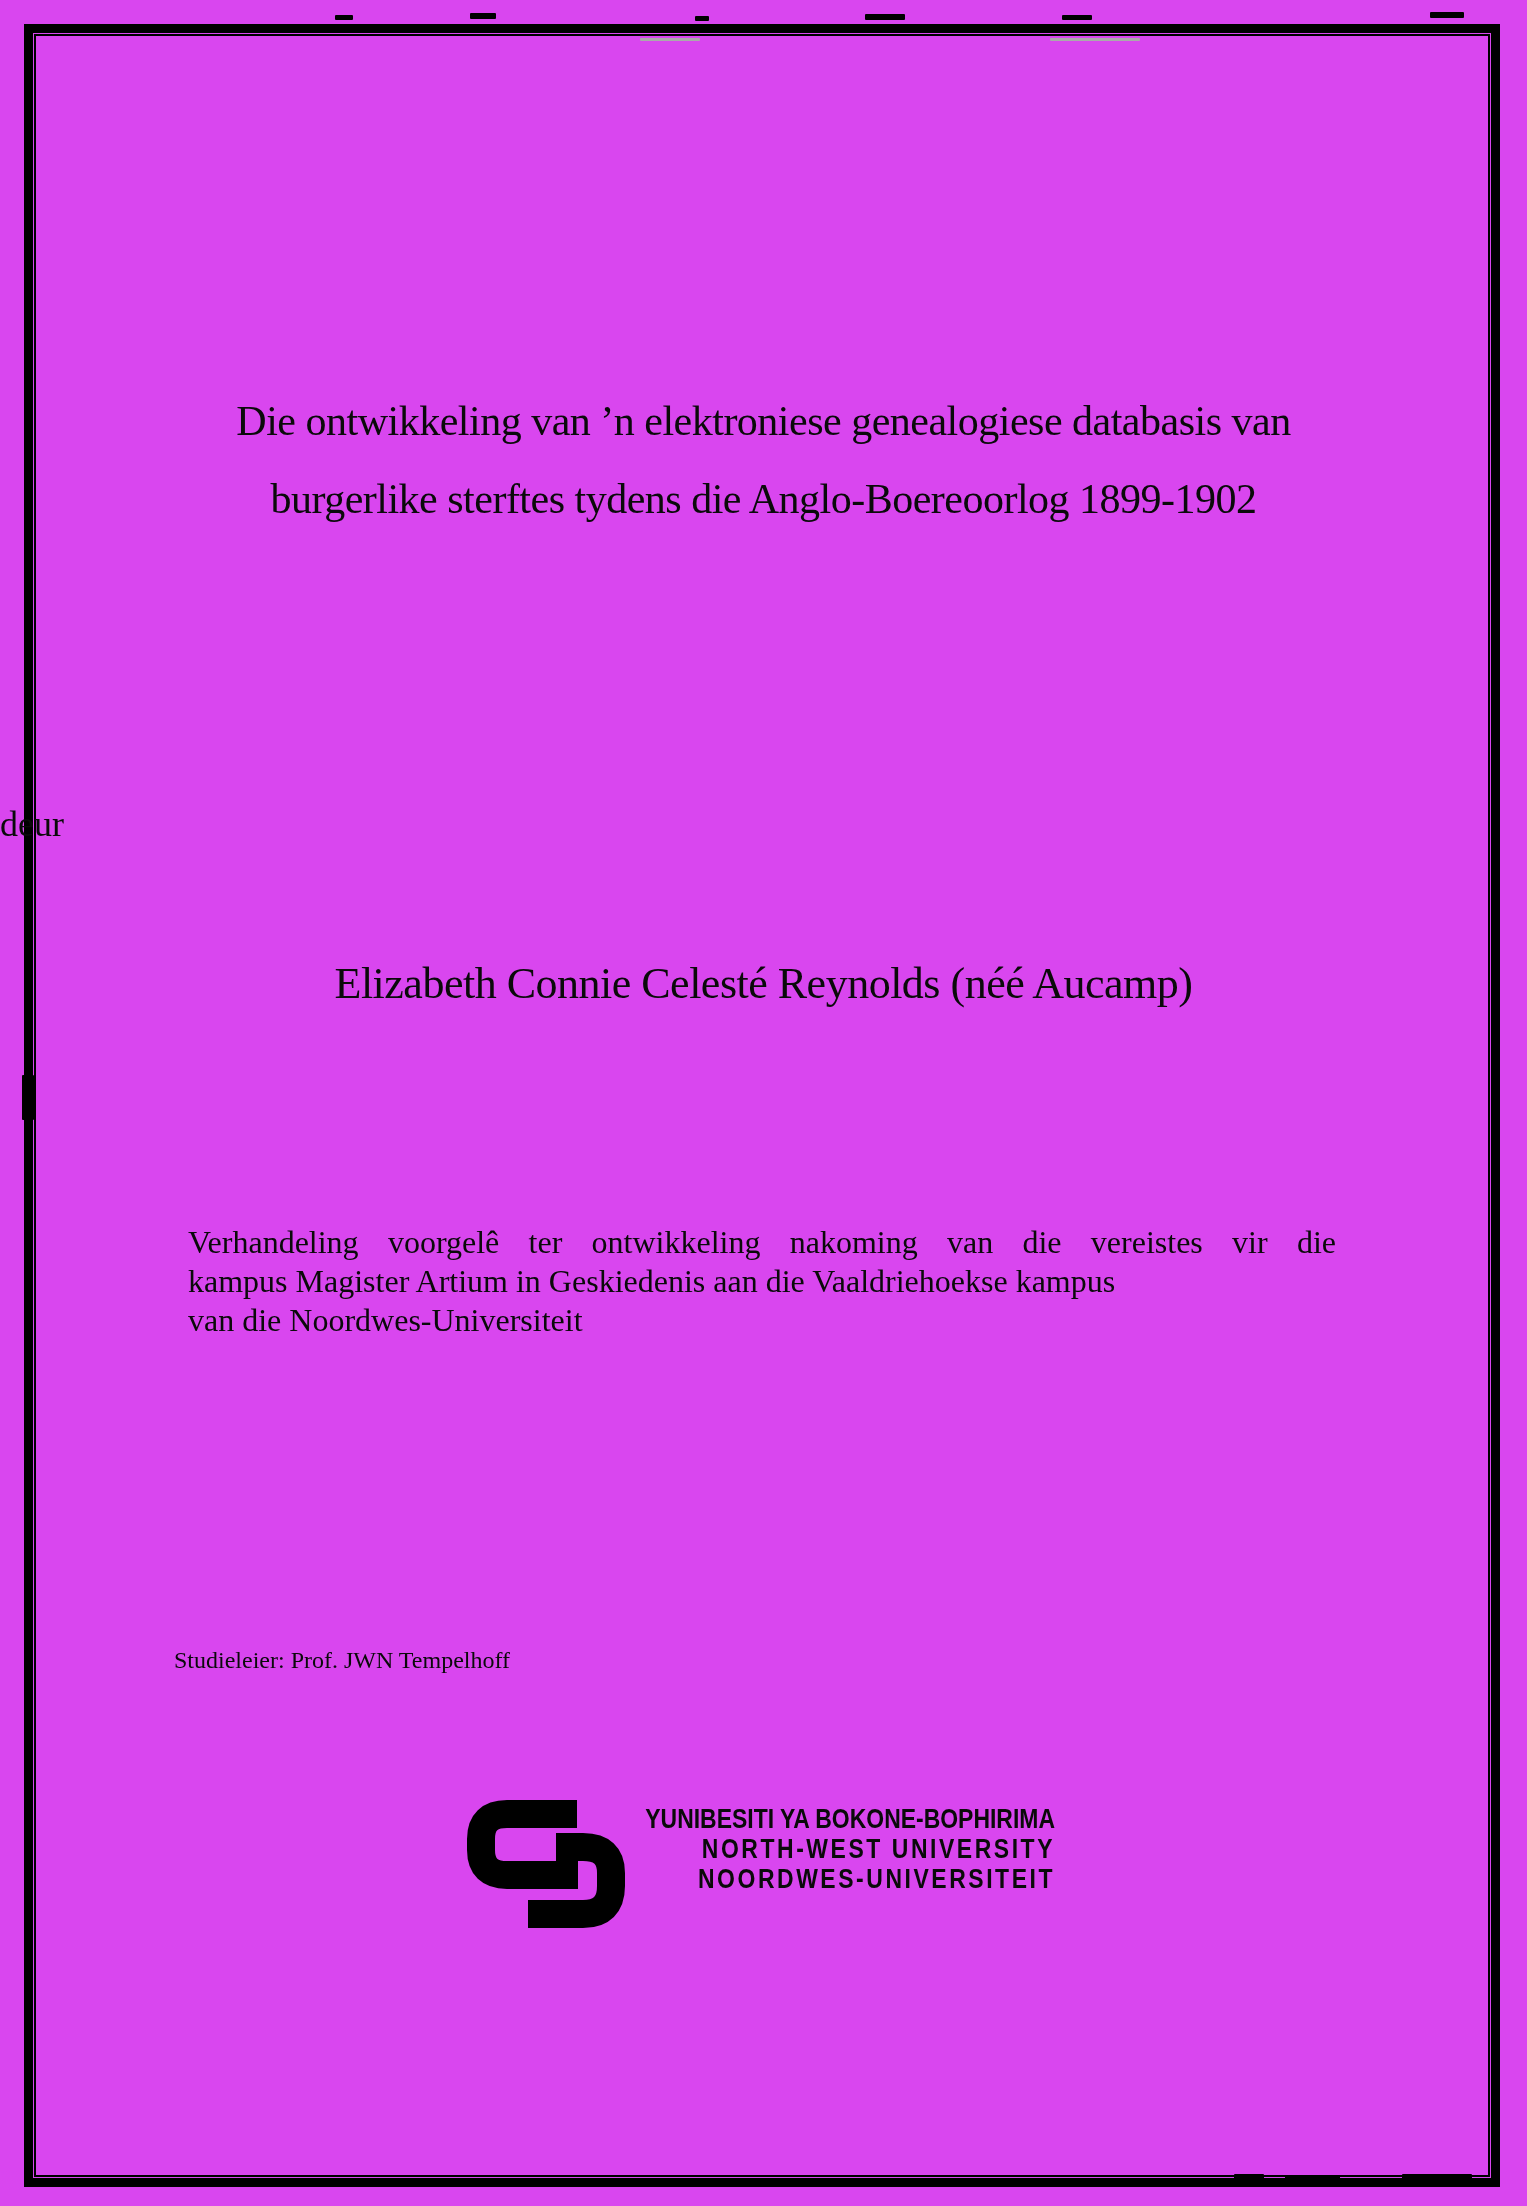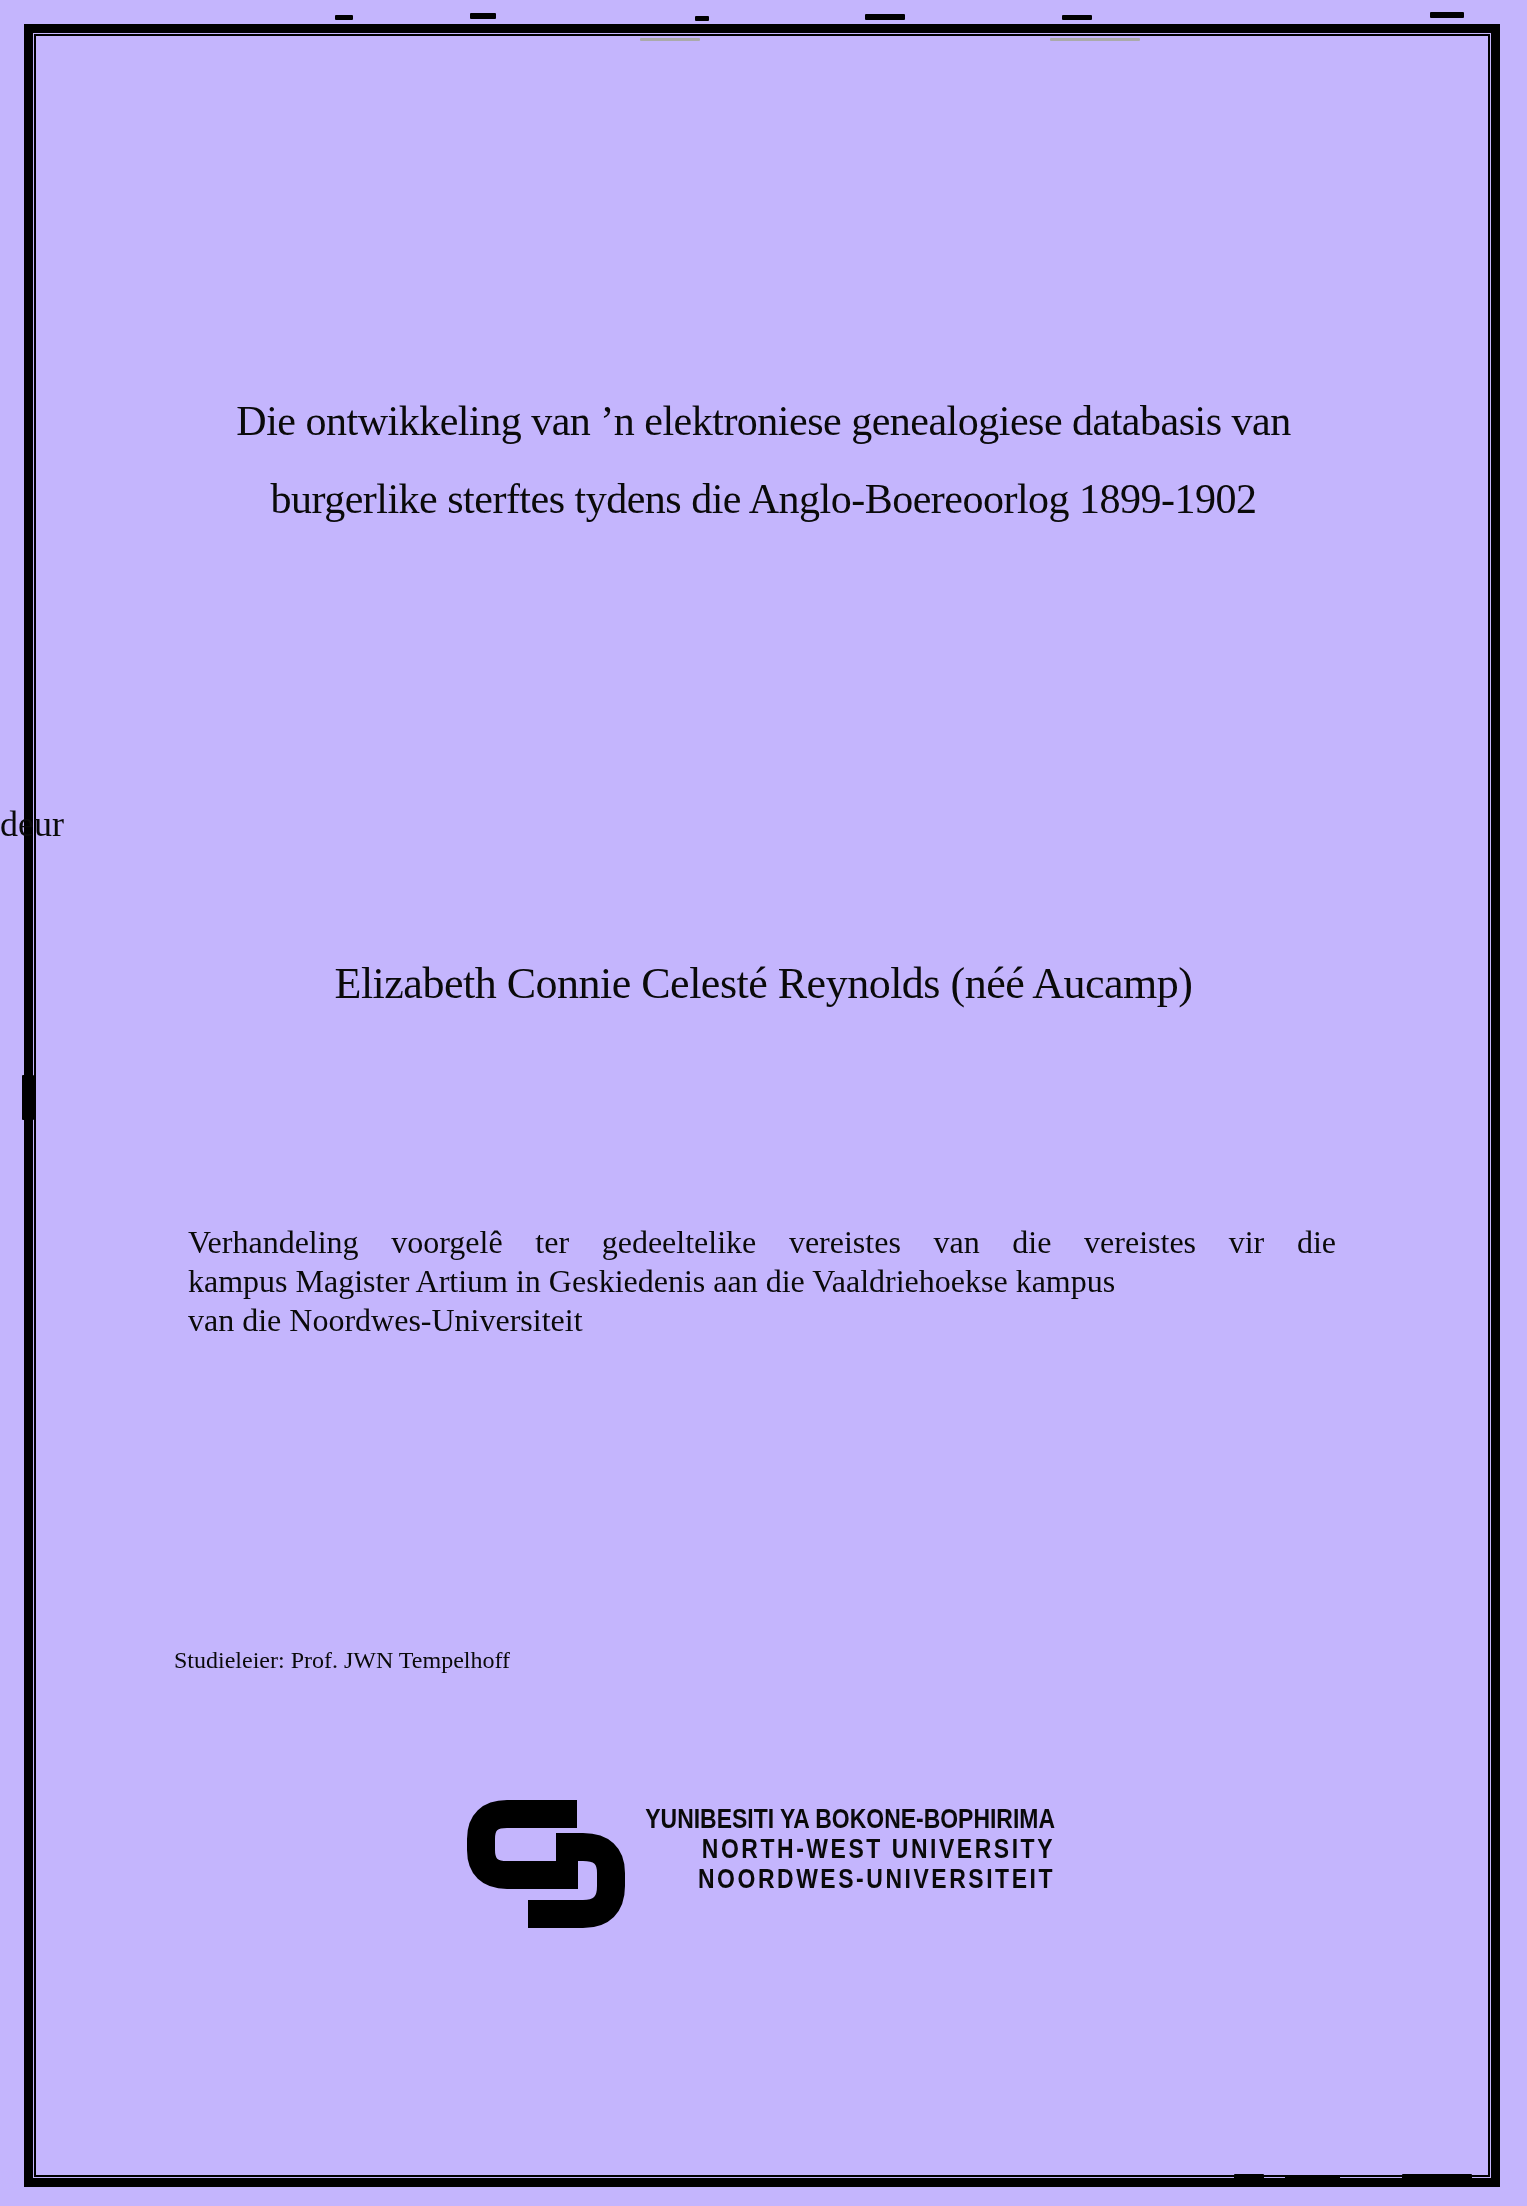--- a/index.html
+++ b/index.html
@@ -8,7 +8,7 @@
     font-family:"Liberation Serif",serif;color:#0a0a0a;
     -webkit-font-smoothing:antialiased;
   }
-  .page{position:absolute;inset:0;background:#c4b5fd;overflow:hidden;}
+  .page{position:absolute;inset:0;background:#d946ef;overflow:hidden;}
 
   
   .frame{position:absolute;left:24px;top:24px;width:1476px;height:2163px;

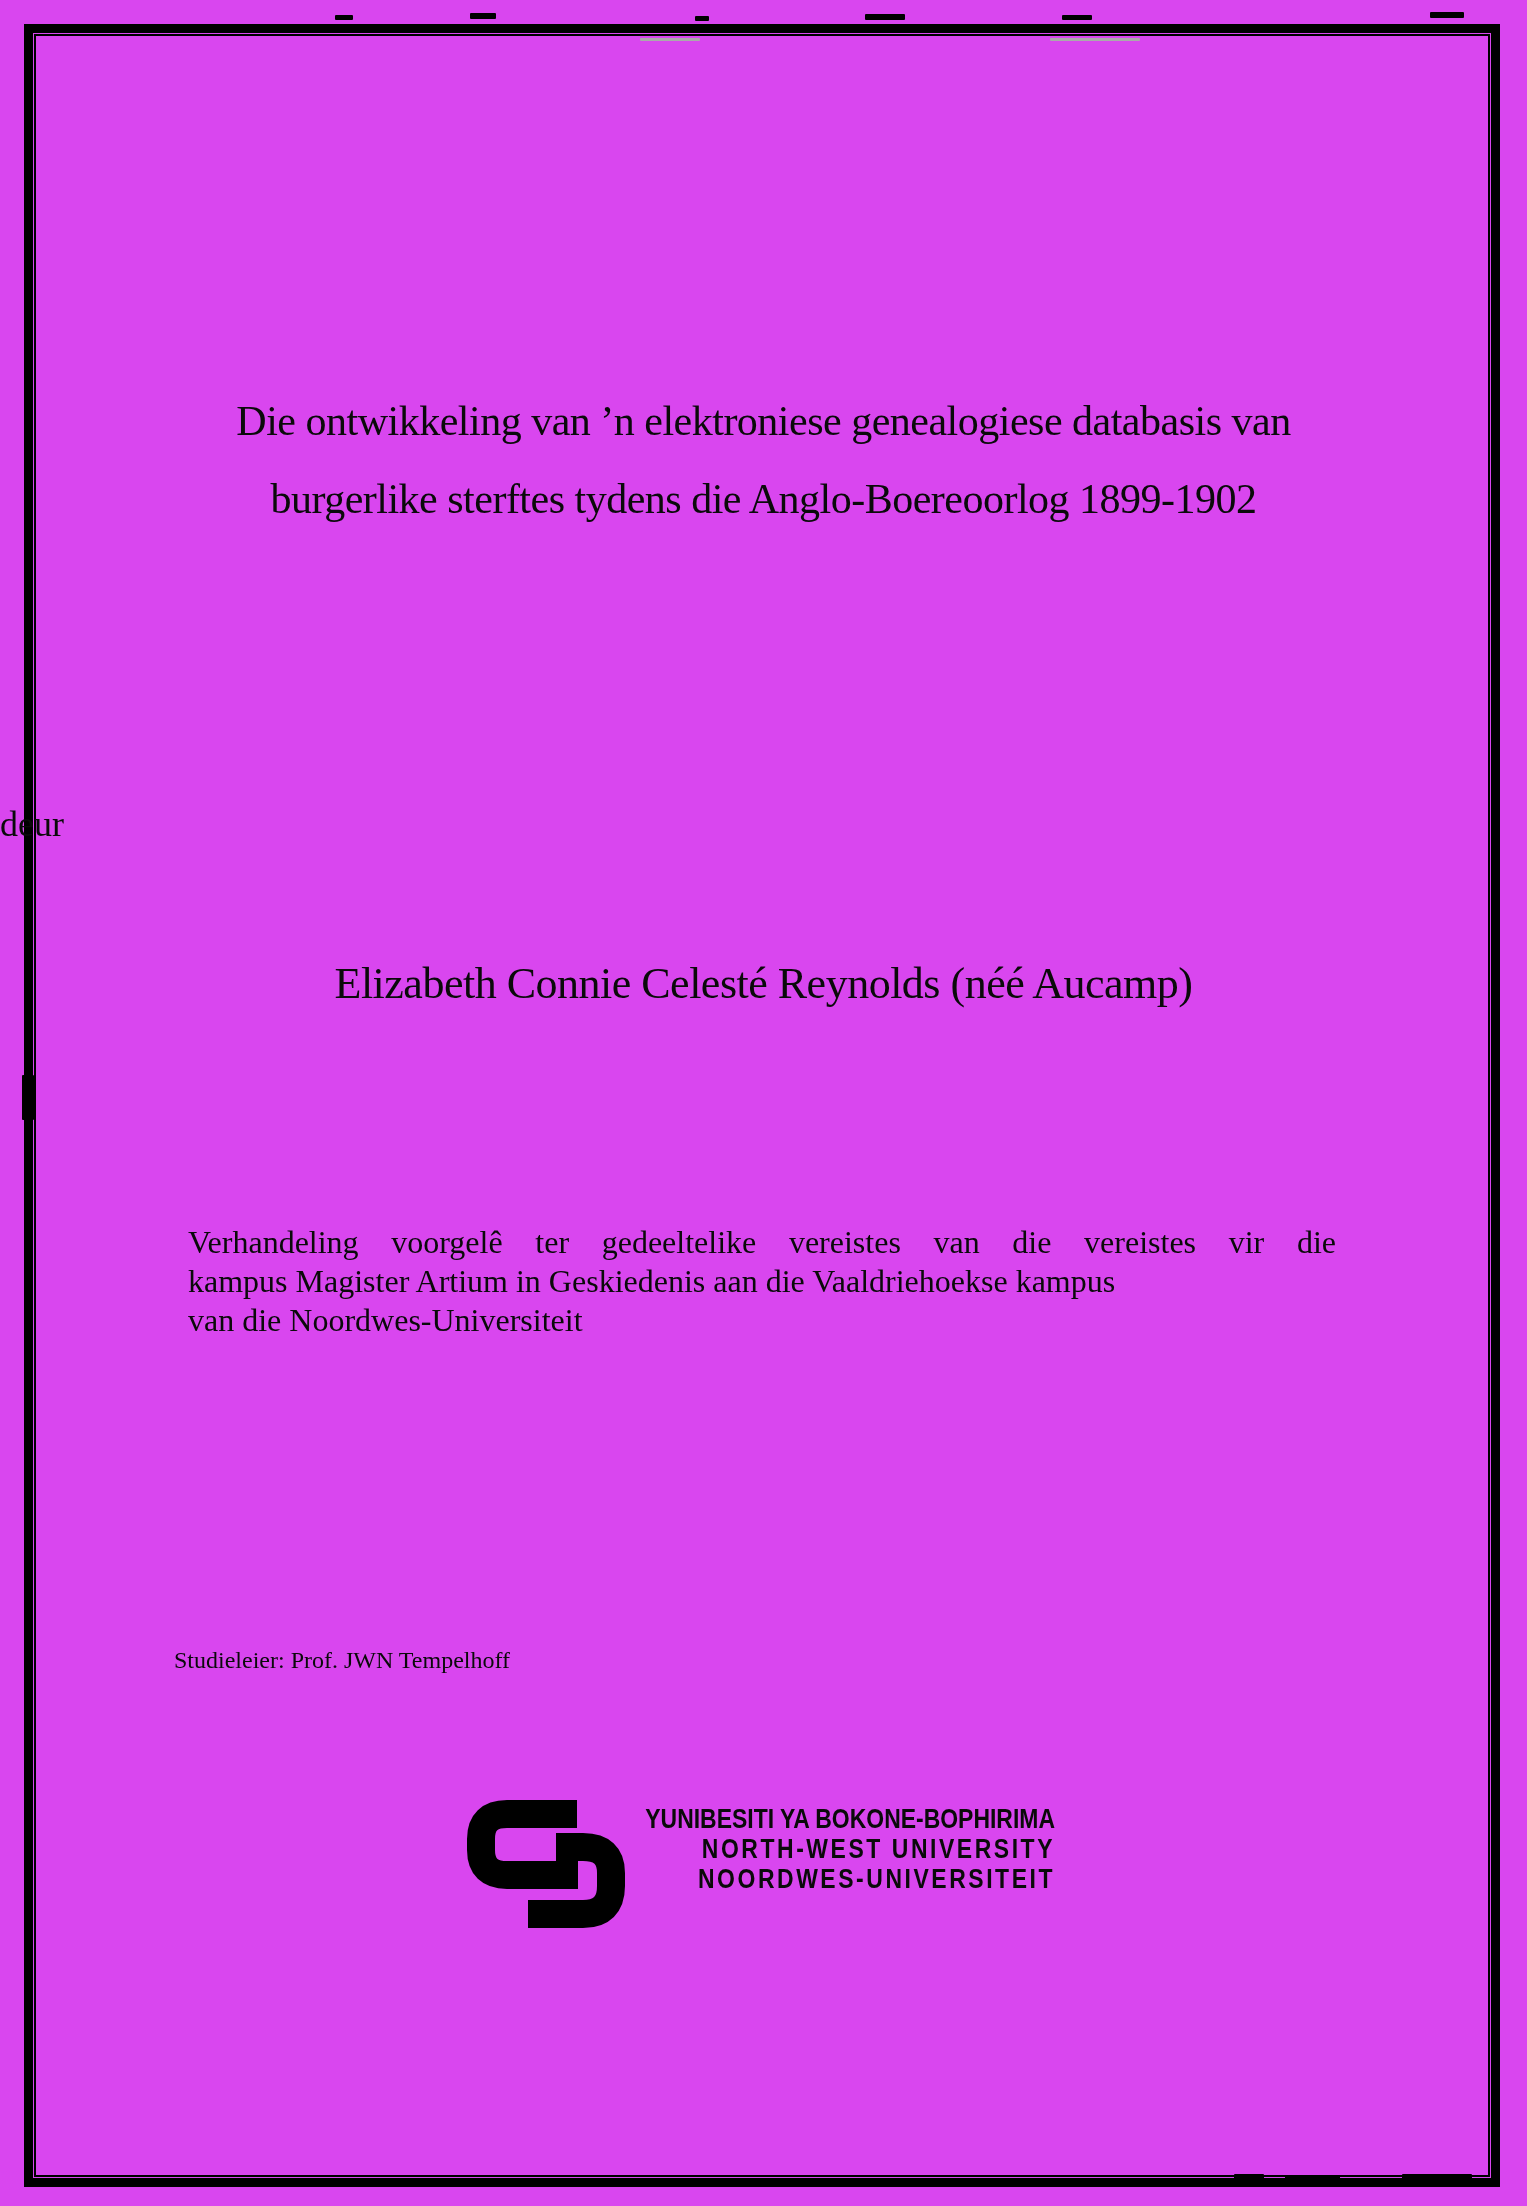--- a/index.html
+++ b/index.html
@@ -77,7 +77,7 @@
   <div class="author">Elizabeth Connie Celesté Reynolds (néé Aucamp)</div>
 
   <div class="declaration">
-    <div class="decl-justify">Verhandeling voorgelê ter gedeeltelike vereistes van die vereistes vir die</div>
+    <div class="decl-justify">Verhandeling voorgelê ter ontwikkeling nakoming van die vereistes vir die</div>
     <div><span>kampus </span><span class="italic">Magister Artium</span><span> in Geskiedenis aan die Vaaldriehoekse kampus</span></div>
     <div>van die Noordwes-Universiteit</div>
   </div>

